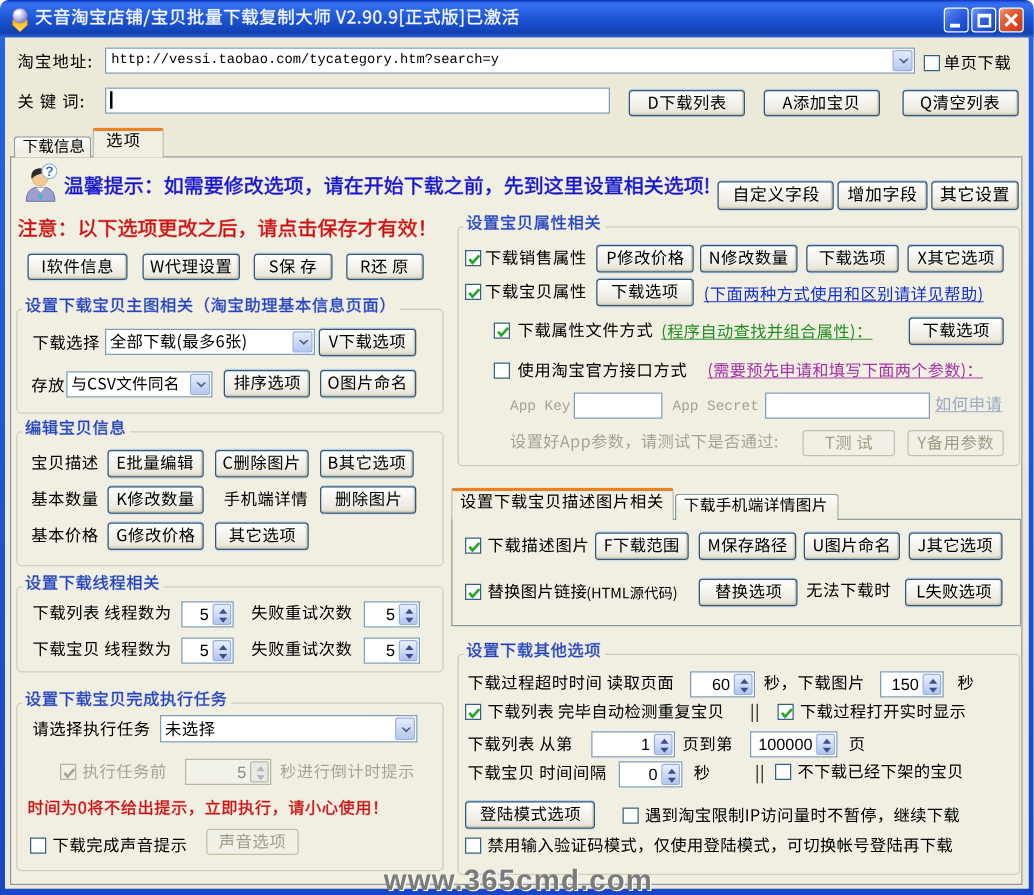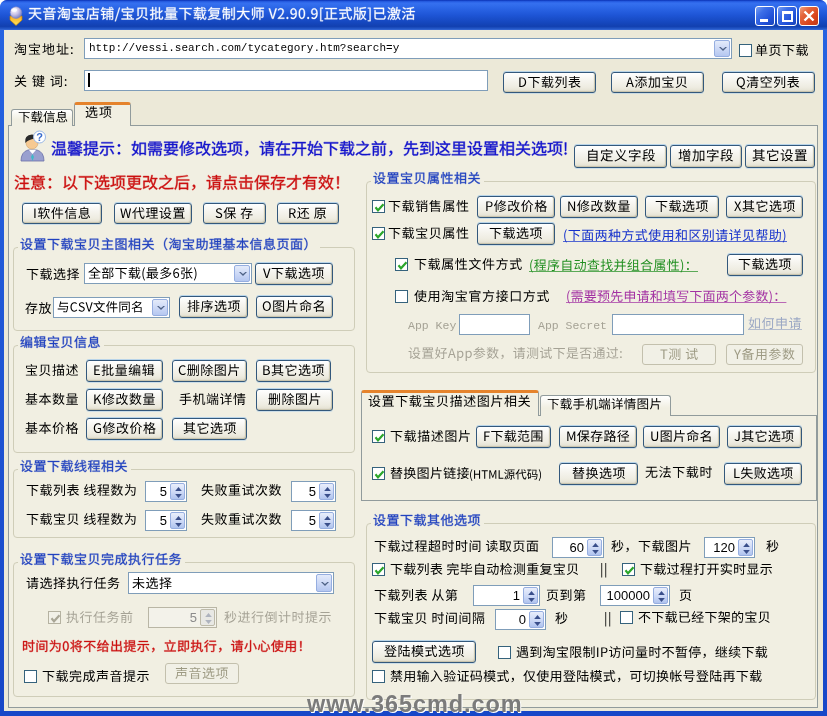--- a/index.html
+++ b/index.html
@@ -389,7 +389,7 @@
       <path d="M4 6 L8 10 L12 6 L10.4 6 L8 8 L5.6 6 Z" fill="#4D6185"></path>
     </svg>
   </div>
-<div style="position:absolute;left:89px;top:42px;width:560px;height:16px;font:11px 'Liberation Mono',monospace;color:#000;letter-spacing:0;white-space:pre;">http://vessi.search.com/tycategory.htm?search=y</div>
+<div style="position:absolute;left:89px;top:42px;width:560px;height:16px;font:11px 'Liberation Mono',monospace;color:#000;letter-spacing:0;white-space:pre;">http://vessi.taobao.com/tycategory.htm?search=y</div>
 <div style="position:absolute;left:739px;top:44px;width:13px;height:13px;border:1px solid #35627C;background:#fff;box-sizing:border-box"></div>
 <svg style="position:absolute;left:755.0px;top:44.0px;overflow:visible" width="56.0" height="16.9">
     <g fill="#000" transform="translate(0,10.92) scale(13.000)">

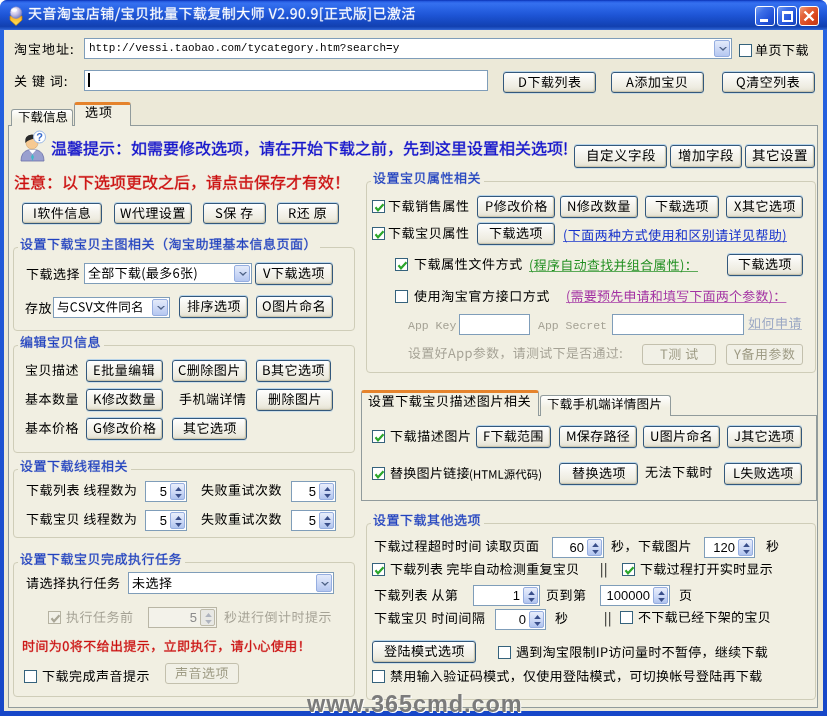--- a/index.html
+++ b/index.html
@@ -1484,7 +1484,7 @@
       <path d="M7.5 14.1 L4.2 10.1 H10.8 Z" fill="#3A4F8B"></path>
     </svg>
   </div>
-<div style="position:absolute;left:706px;top:538px;width:29px;height:19px;font:13px 'Liberation Sans',sans-serif;color:#000;text-align:right;line-height:19px">120</div>
+<div style="position:absolute;left:706px;top:538px;width:29px;height:19px;font:13px 'Liberation Sans',sans-serif;color:#000;text-align:right;line-height:19px">150</div>
 <svg style="position:absolute;left:766.0px;top:540.0px;overflow:visible" width="15.5" height="16.9">
     <g fill="#000" transform="translate(0,10.92) scale(13.000)">
       <use href="#u79D2" x="0.000"></use>

